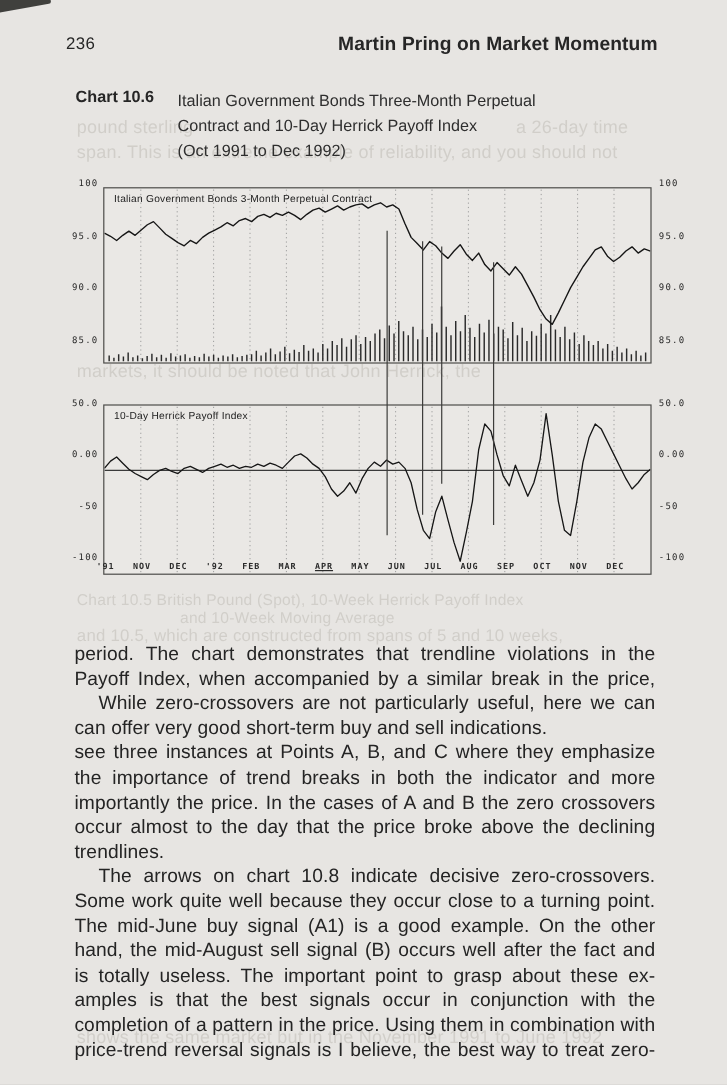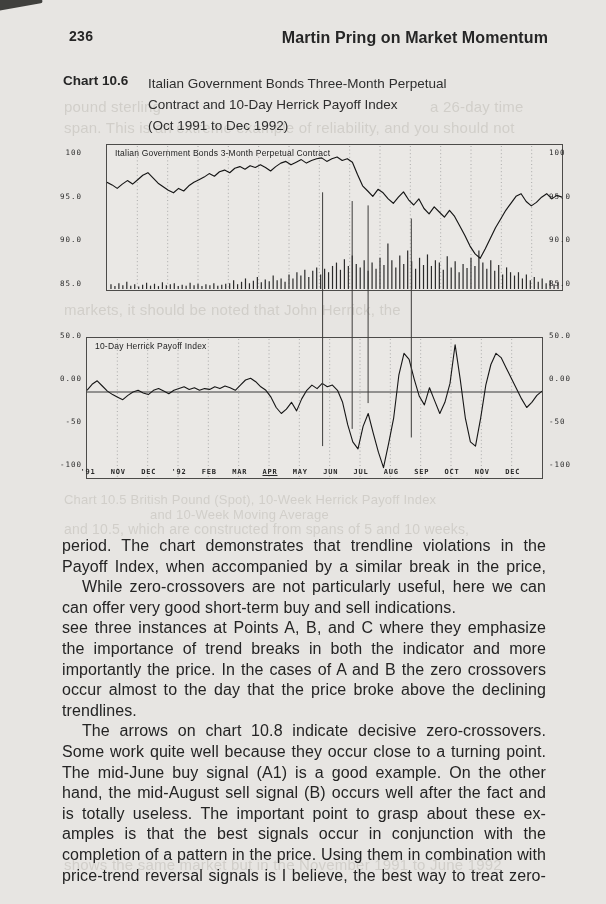--- a/index.html
+++ b/index.html
@@ -13,7 +13,7 @@
     background:#2e2d2b;transform:rotate(-10deg);opacity:.9;border-radius:2px;
   }
   
-  #page-number{position:absolute;left:55px;top:28px;font-size:14px;font-weight:bold;letter-spacing:.3px;margin-left:14px;}
+  #page-number{position:absolute;left:55px;top:28px;font-size:14px;font-weight:normal;letter-spacing:.3px;}
   #running-title{position:absolute;right:58px;top:29px;font-size:16px;font-weight:bold;letter-spacing:.1px;}
   
   #figure-heading{position:absolute;left:63px;top:73px;}

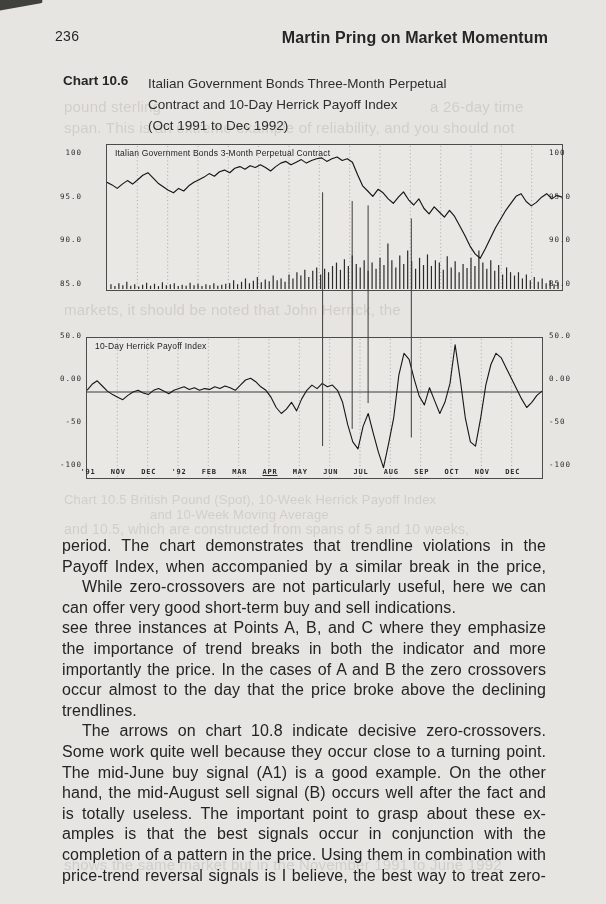--- a/index.html
+++ b/index.html
@@ -22,7 +22,7 @@
   
   #figure{position:absolute;left:0;top:0;width:606px;height:500px;}
   .panel{position:absolute;left:86px;width:455px;border:1px solid #4c4b49;background:rgba(240,238,235,.35);}
-  #panel1{top:144px;height:145px;margin-left:20px;}
+  #panel1{top:156px;height:145px;}
   #panel2{top:325px;height:140px;margin-top:12px;}
   .panel svg{position:absolute;left:0;top:0;}
   .panel-title{position:absolute;left:8px;top:3px;font-size:8.5px;color:#222;white-space:nowrap;letter-spacing:.2px;}

